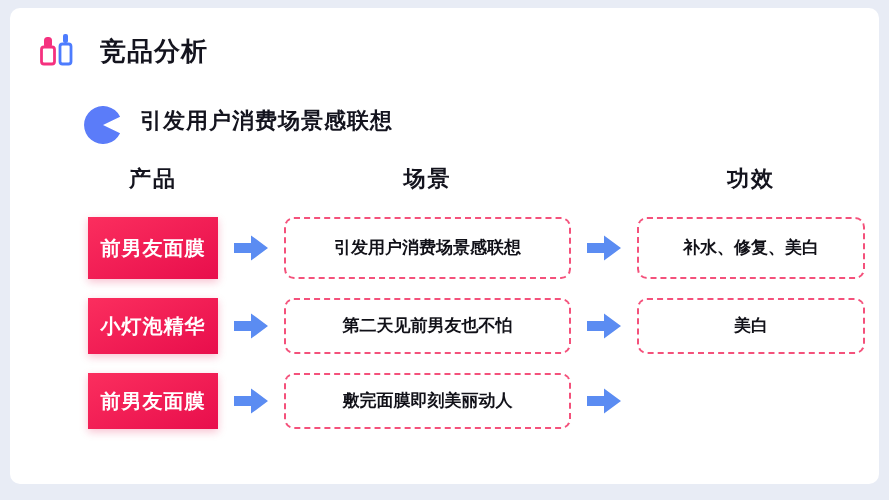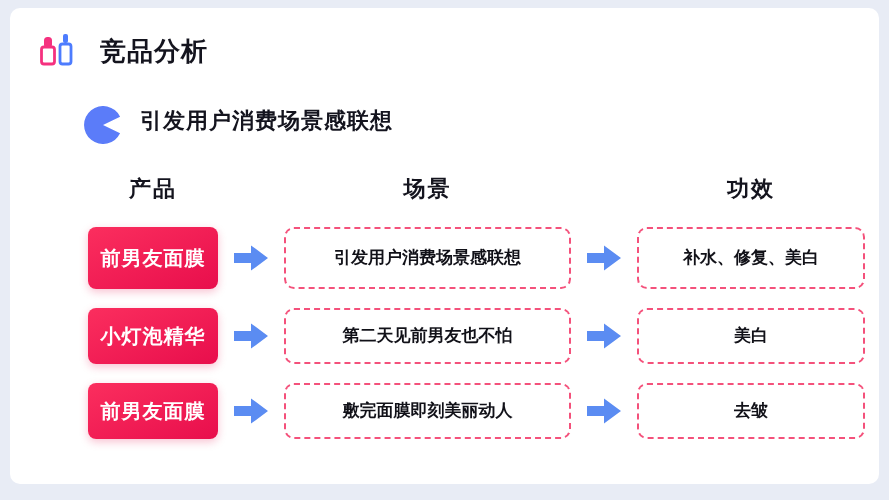--- a/index.html
+++ b/index.html
@@ -51,7 +51,7 @@
     grid-template-rows: 38px 62px 56px 56px;
     column-gap: 16px;
     row-gap: 19px;
-    margin: 26px 0 0 78px;
+    margin: 16px 0 0 78px;
   }
   .col-header {
     display: flex;

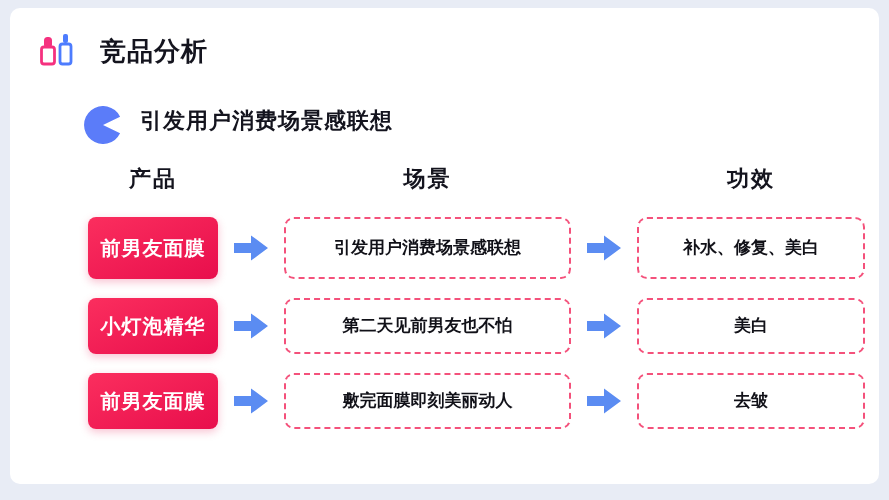--- a/index.html
+++ b/index.html
@@ -66,7 +66,7 @@
     align-items: center;
     justify-content: center;
     background: linear-gradient(155deg, #FB2E5E 0%, #E80E4C 100%);
-    border-radius: 8px;
+    border-radius: 0;
     color: #ffffff;
     font-size: 20px;
     font-weight: 700;

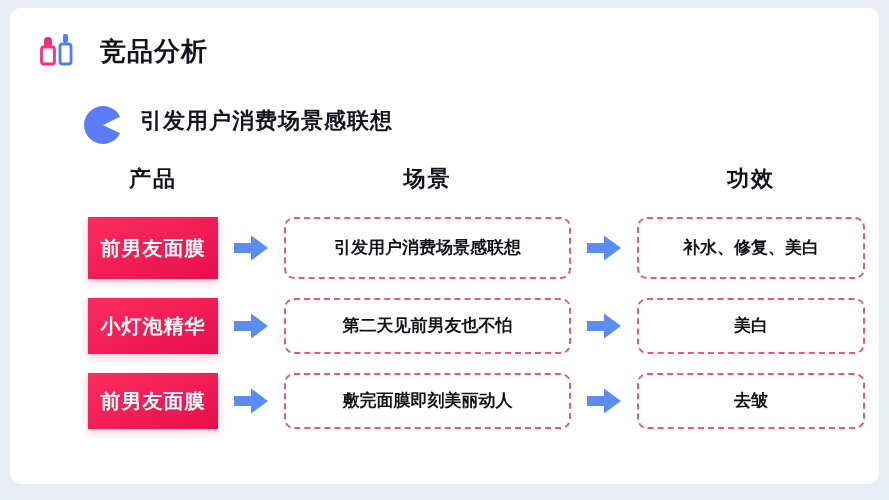--- a/index.html
+++ b/index.html
@@ -175,9 +175,6 @@
     <div class="arrow-cell">
       <span class="arrow-shape"></span>
     </div>
-    <div class="dashed-box">
-      <span>去皱</span>
-    </div>
 
   </div>
 </div>

